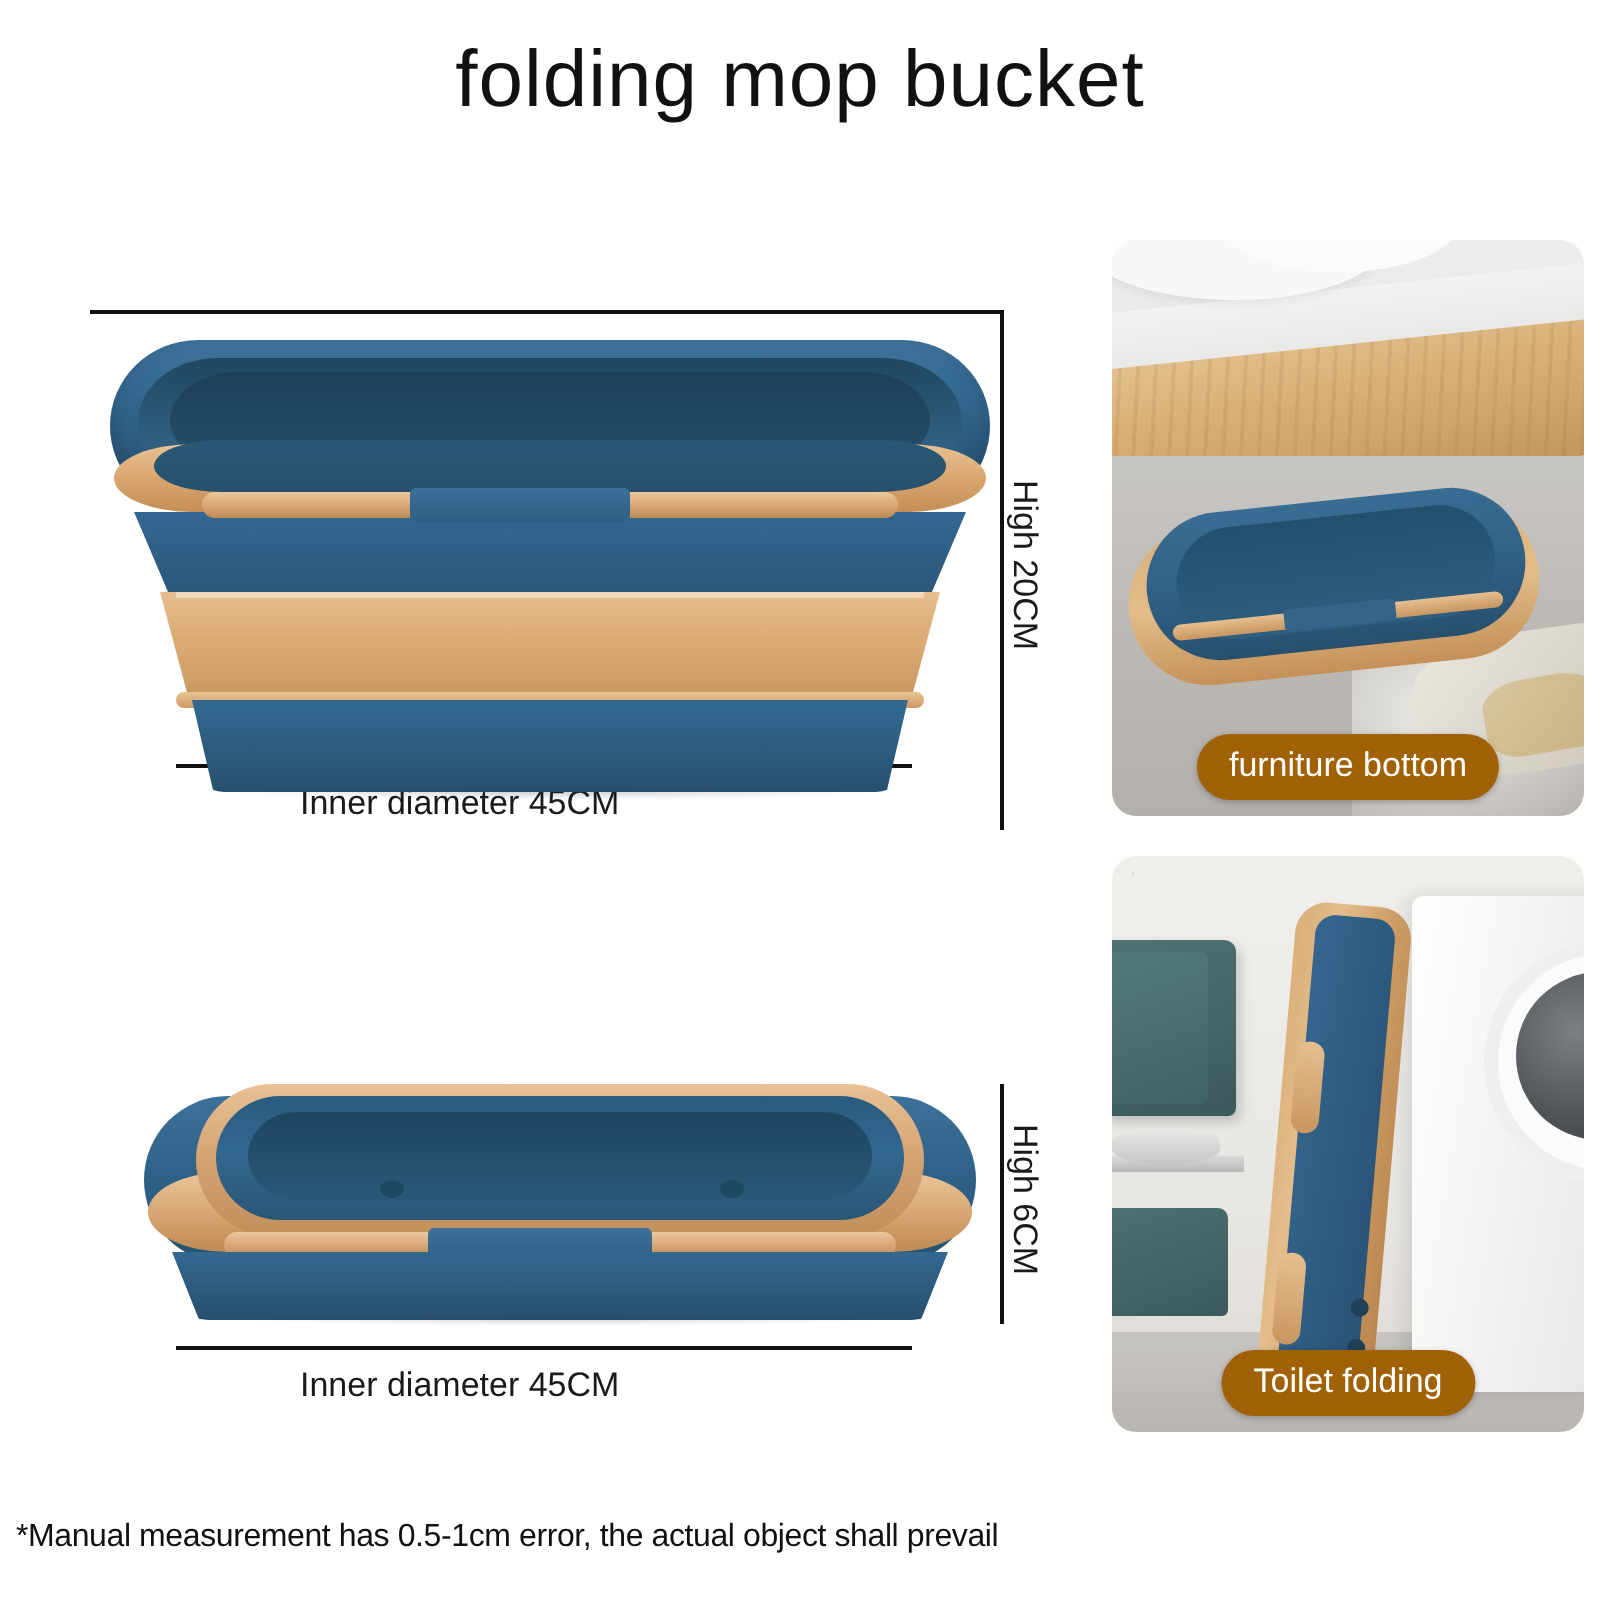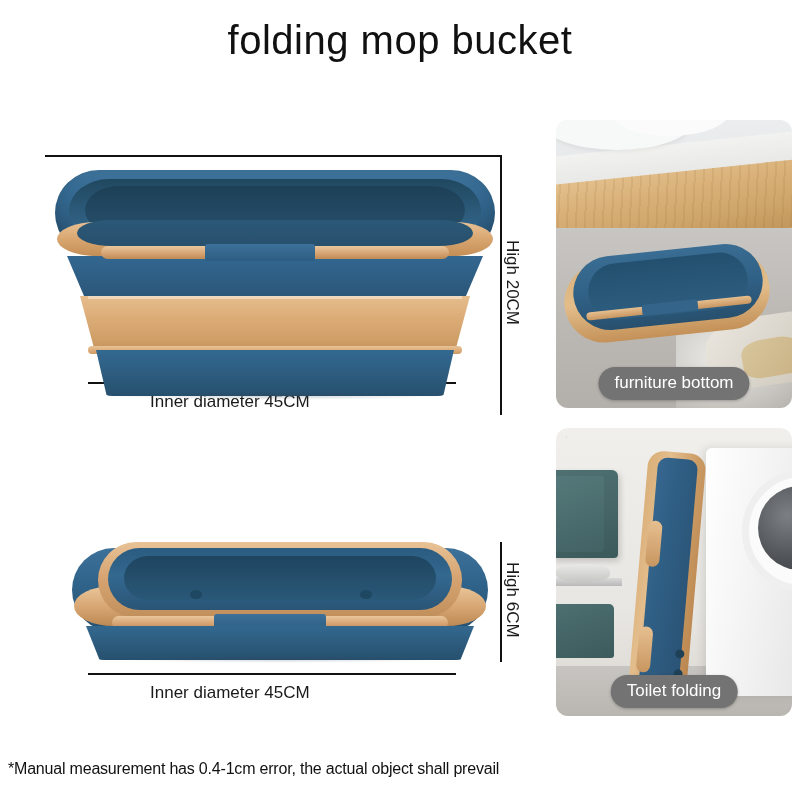--- a/index.html
+++ b/index.html
@@ -290,7 +290,7 @@
     left: 50%;
     transform: translateX(-50%);
     bottom: 8px;
-    background: #737373;
+    background: #a16207;
     color: #ffffff;
     font-size: 17px;
     padding: 6px 16px 7px 16px;

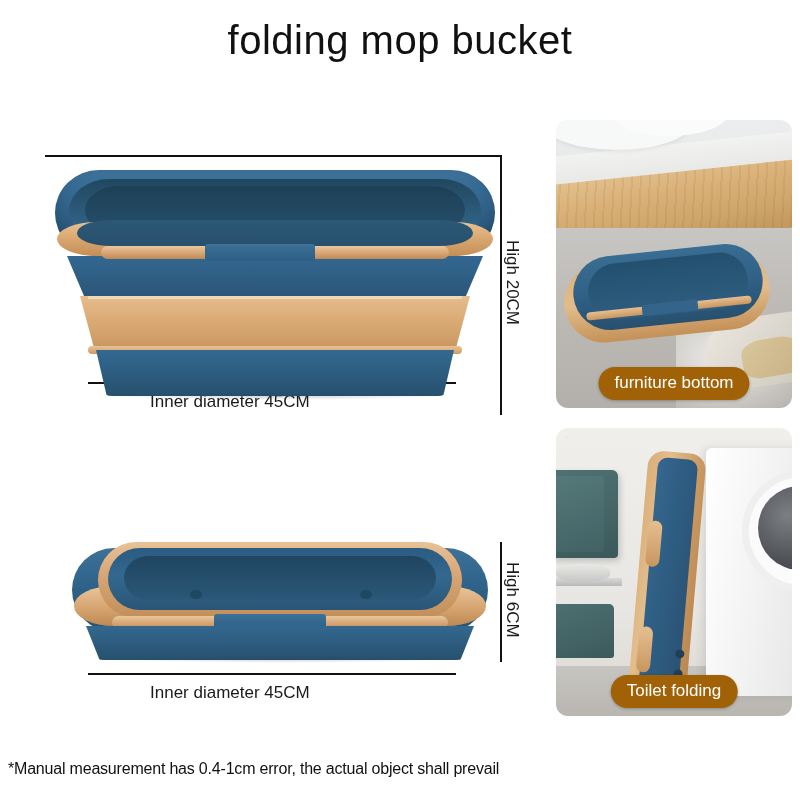--- a/index.html
+++ b/index.html
@@ -492,6 +492,6 @@
   <div class="photo-badge">Toilet folding</div>
 </div>
 
-<div class="footnote">*Manual measurement has 0.4-1cm error, the actual object shall prevail</div>
+<div class="footnote">*Manual measurement has 0.5-1cm error, the actual object shall prevail</div>
 
 </body></html>

